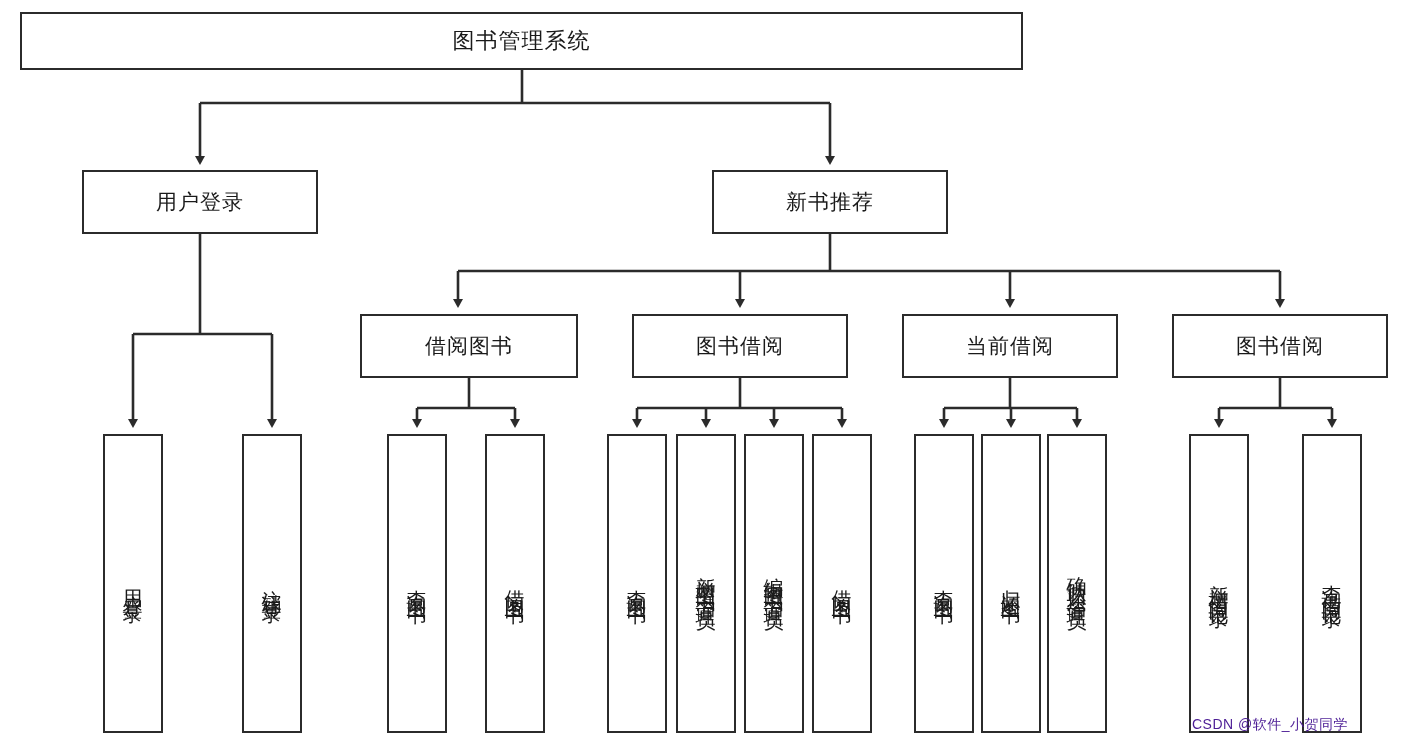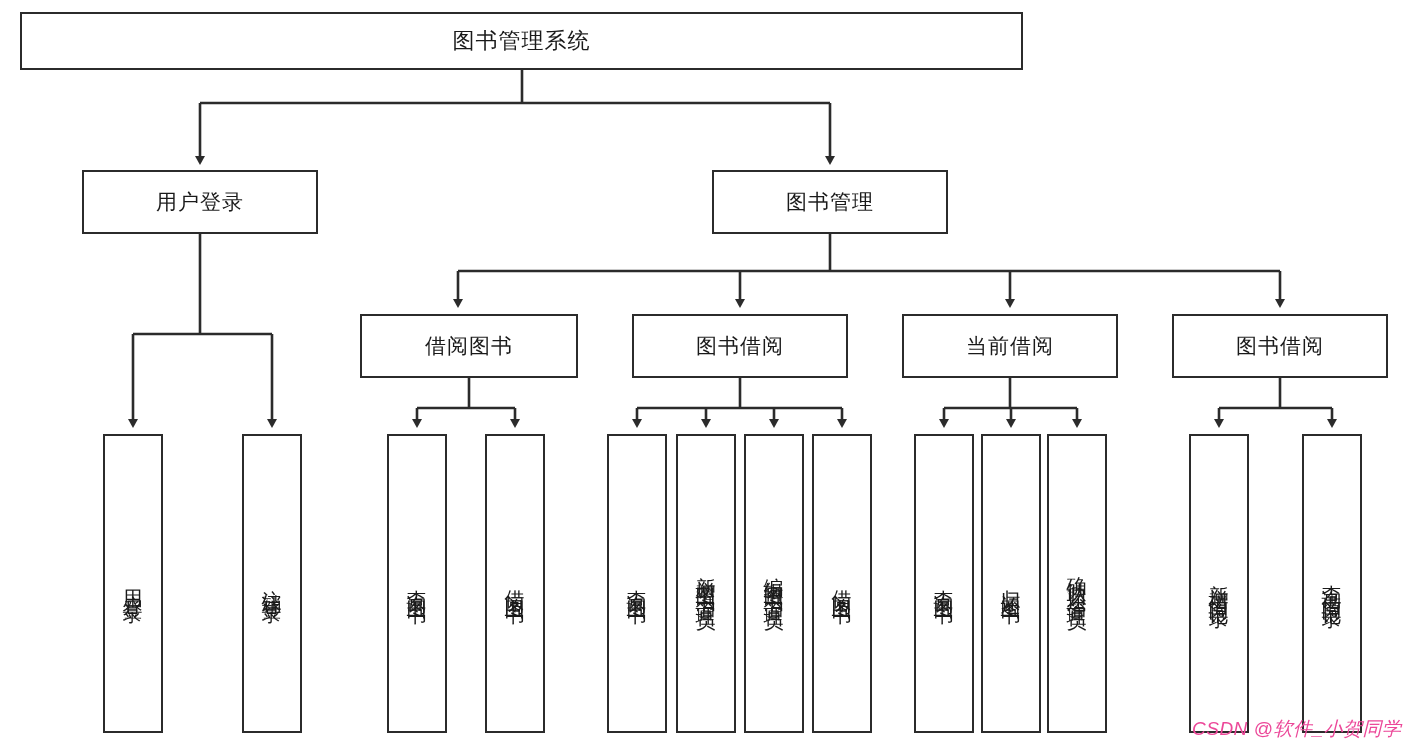--- a/index.html
+++ b/index.html
@@ -133,7 +133,7 @@
     <span class="lbl">用户登录</span>
   </div>
   <div class="node h" style="left:712px; top:170px; width:236px; height:64px;">
-    <span class="lbl">图书管理</span>
+    <span class="lbl">新书推荐</span>
   </div>
 
   <div class="node h" style="left:360px; top:314px; width:218px; height:64px;">

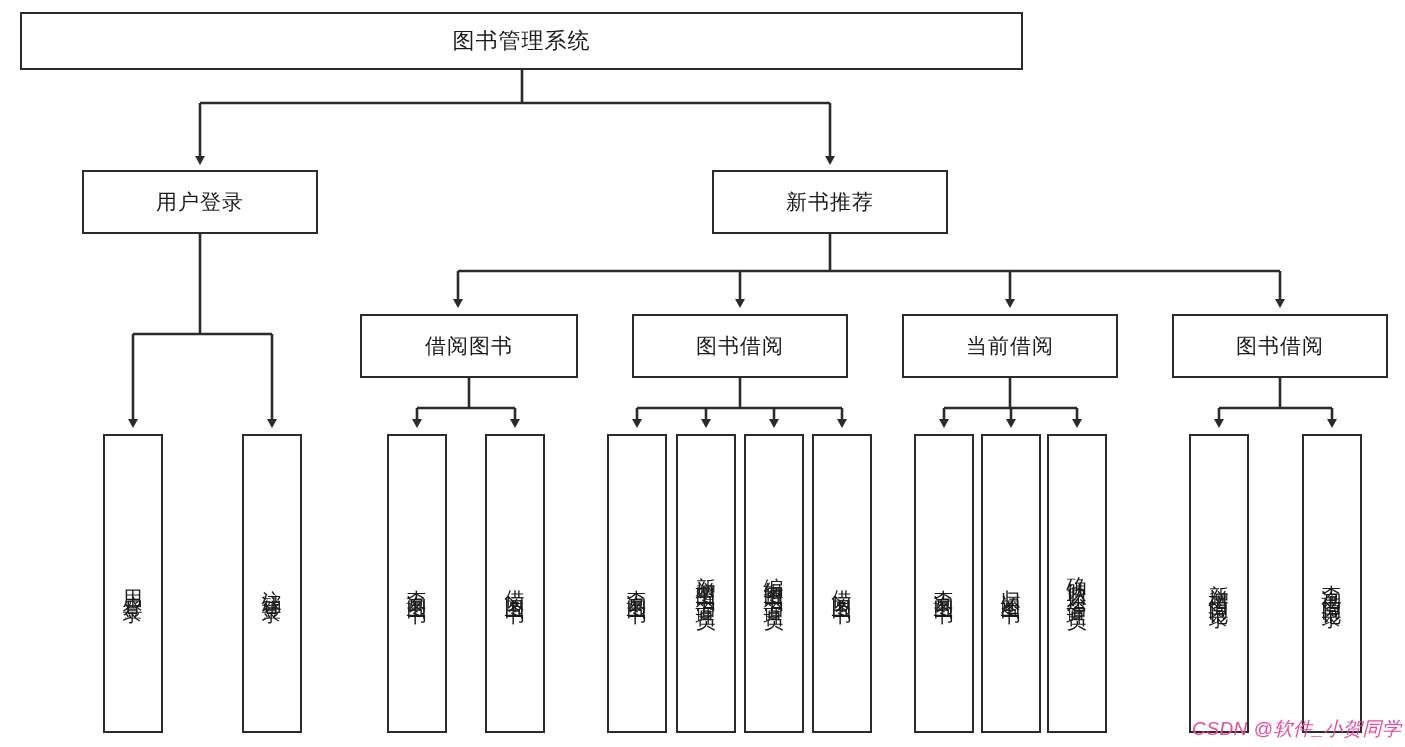--- a/index.html
+++ b/index.html
@@ -61,12 +61,11 @@
   }
   .watermark {
     position: absolute;
-    color: #ec4899;
-    font-size: 19px;
+    color: #4c1d95;
+    font-size: 14px;
     letter-spacing: 0.5px;
     white-space: nowrap;
     pointer-events: none;
-    font-style: italic;
   }
 </style>
 </head>

